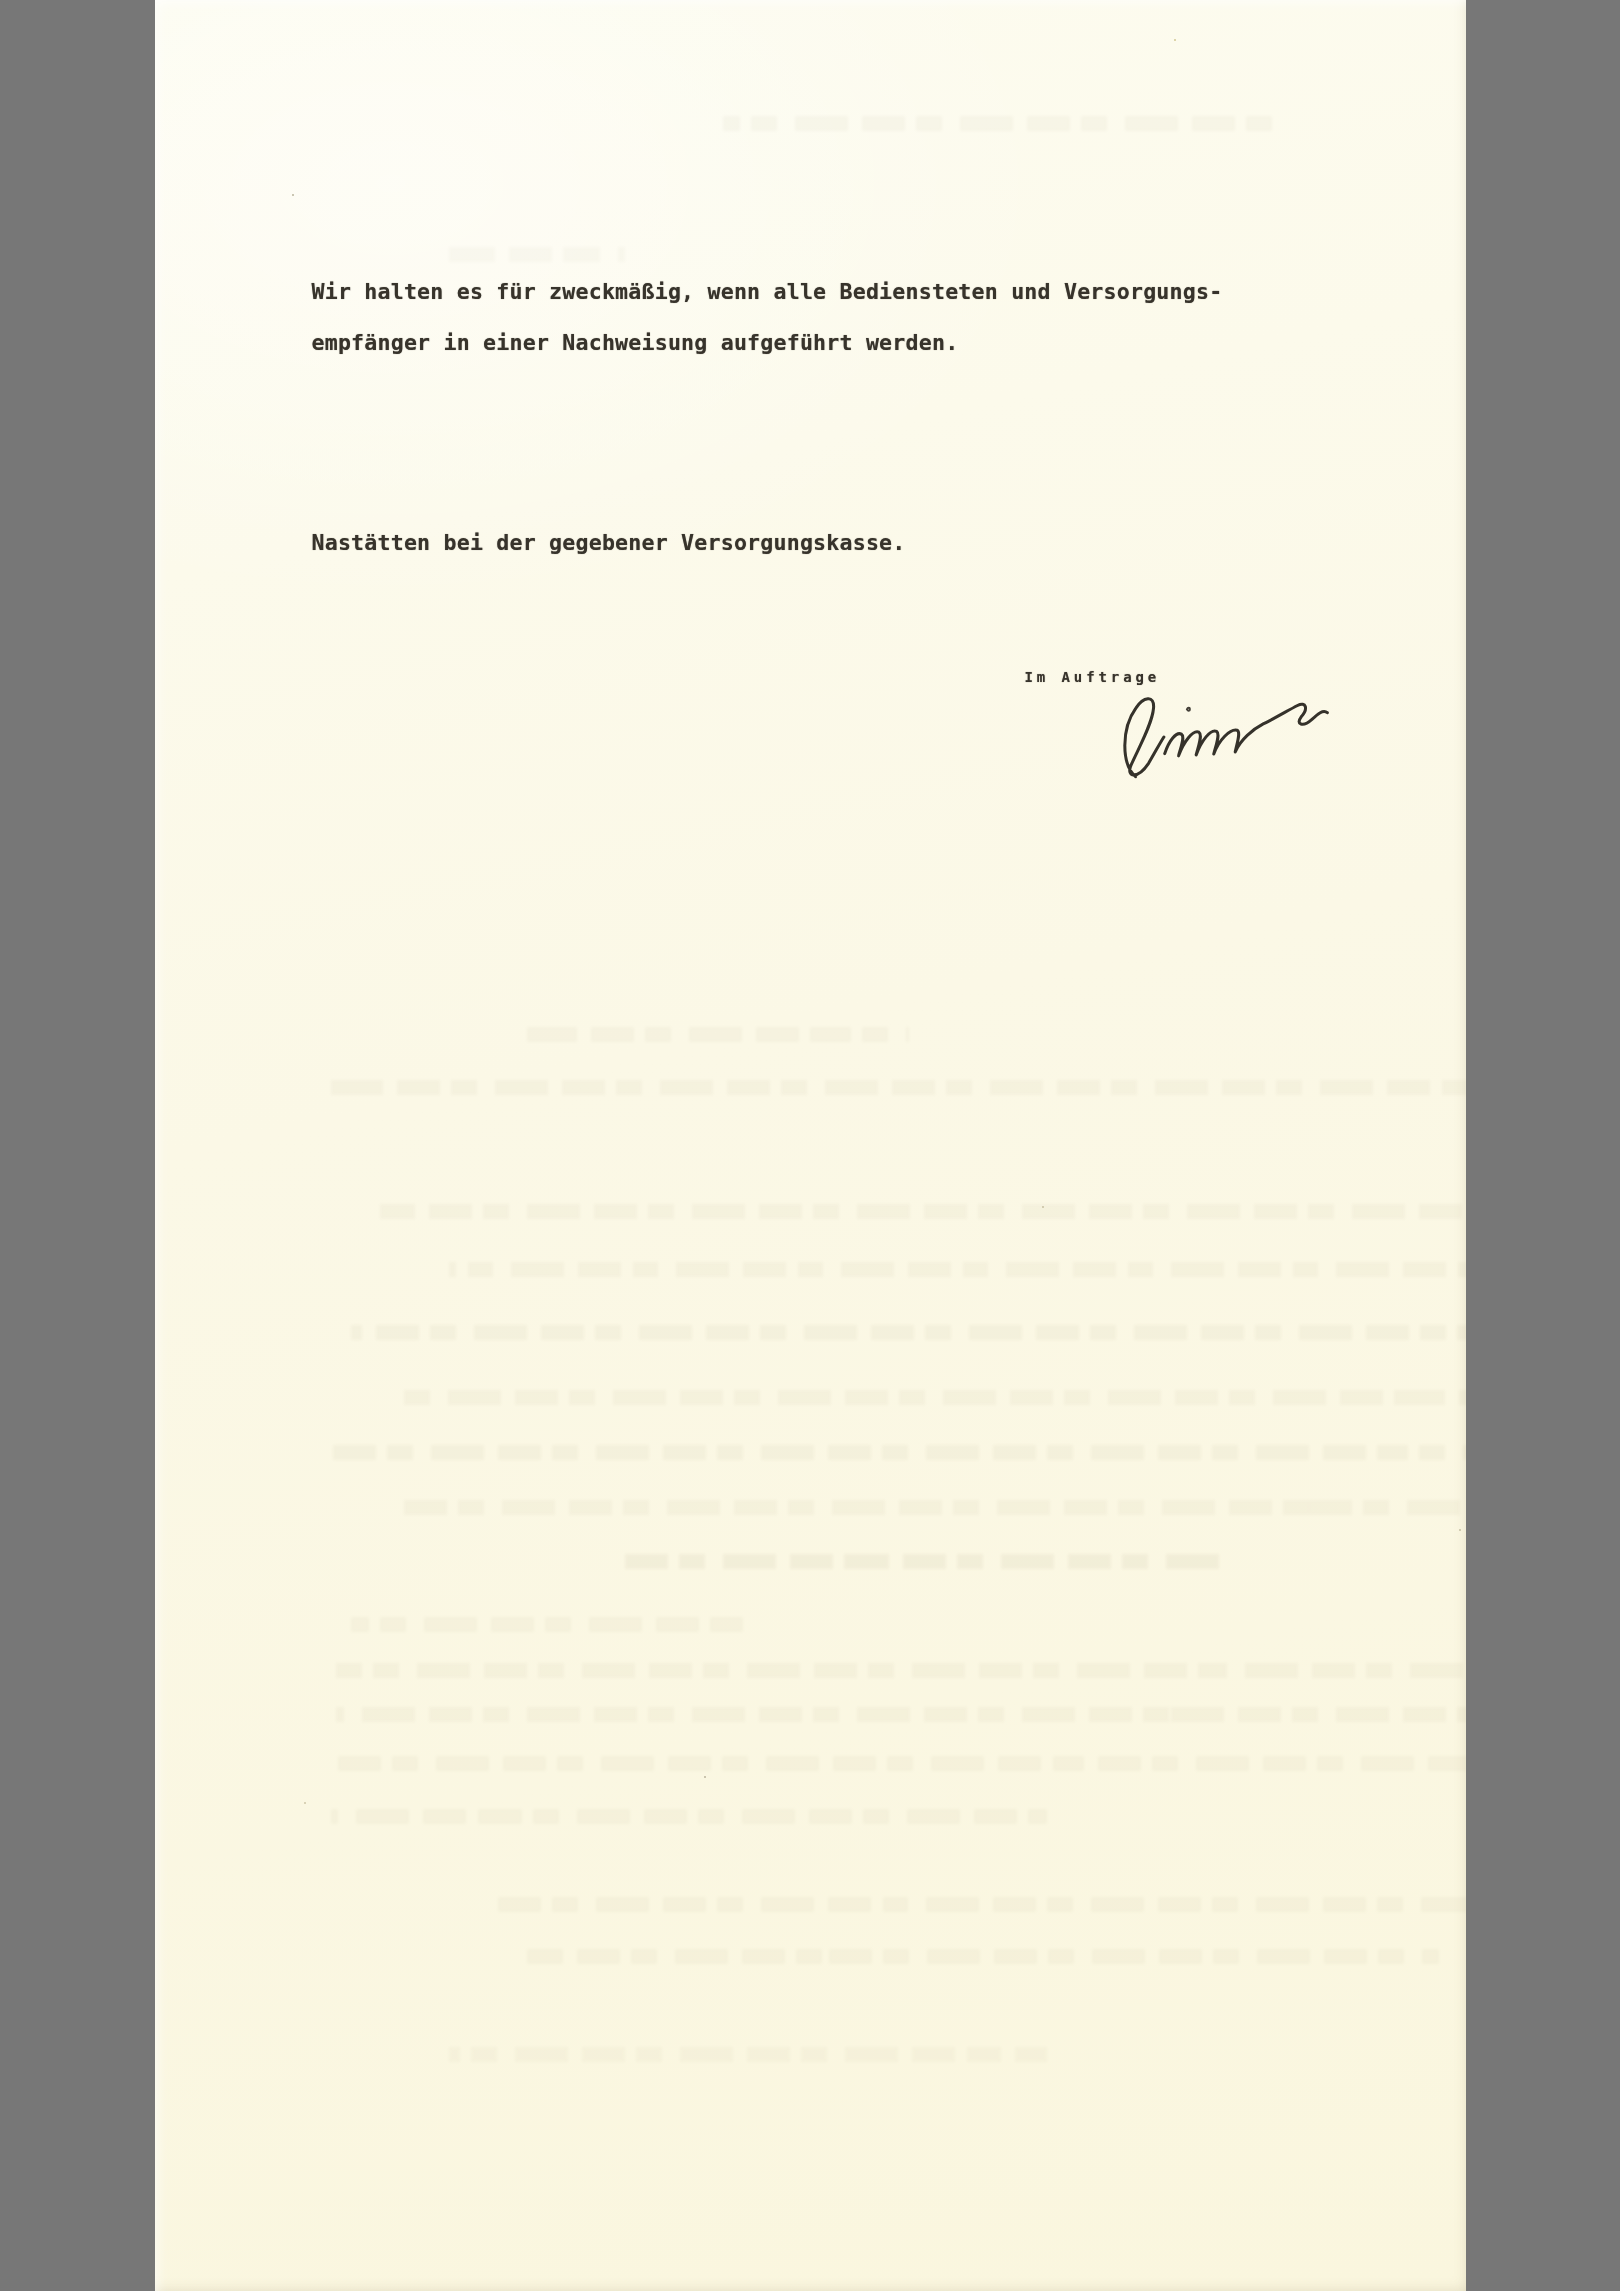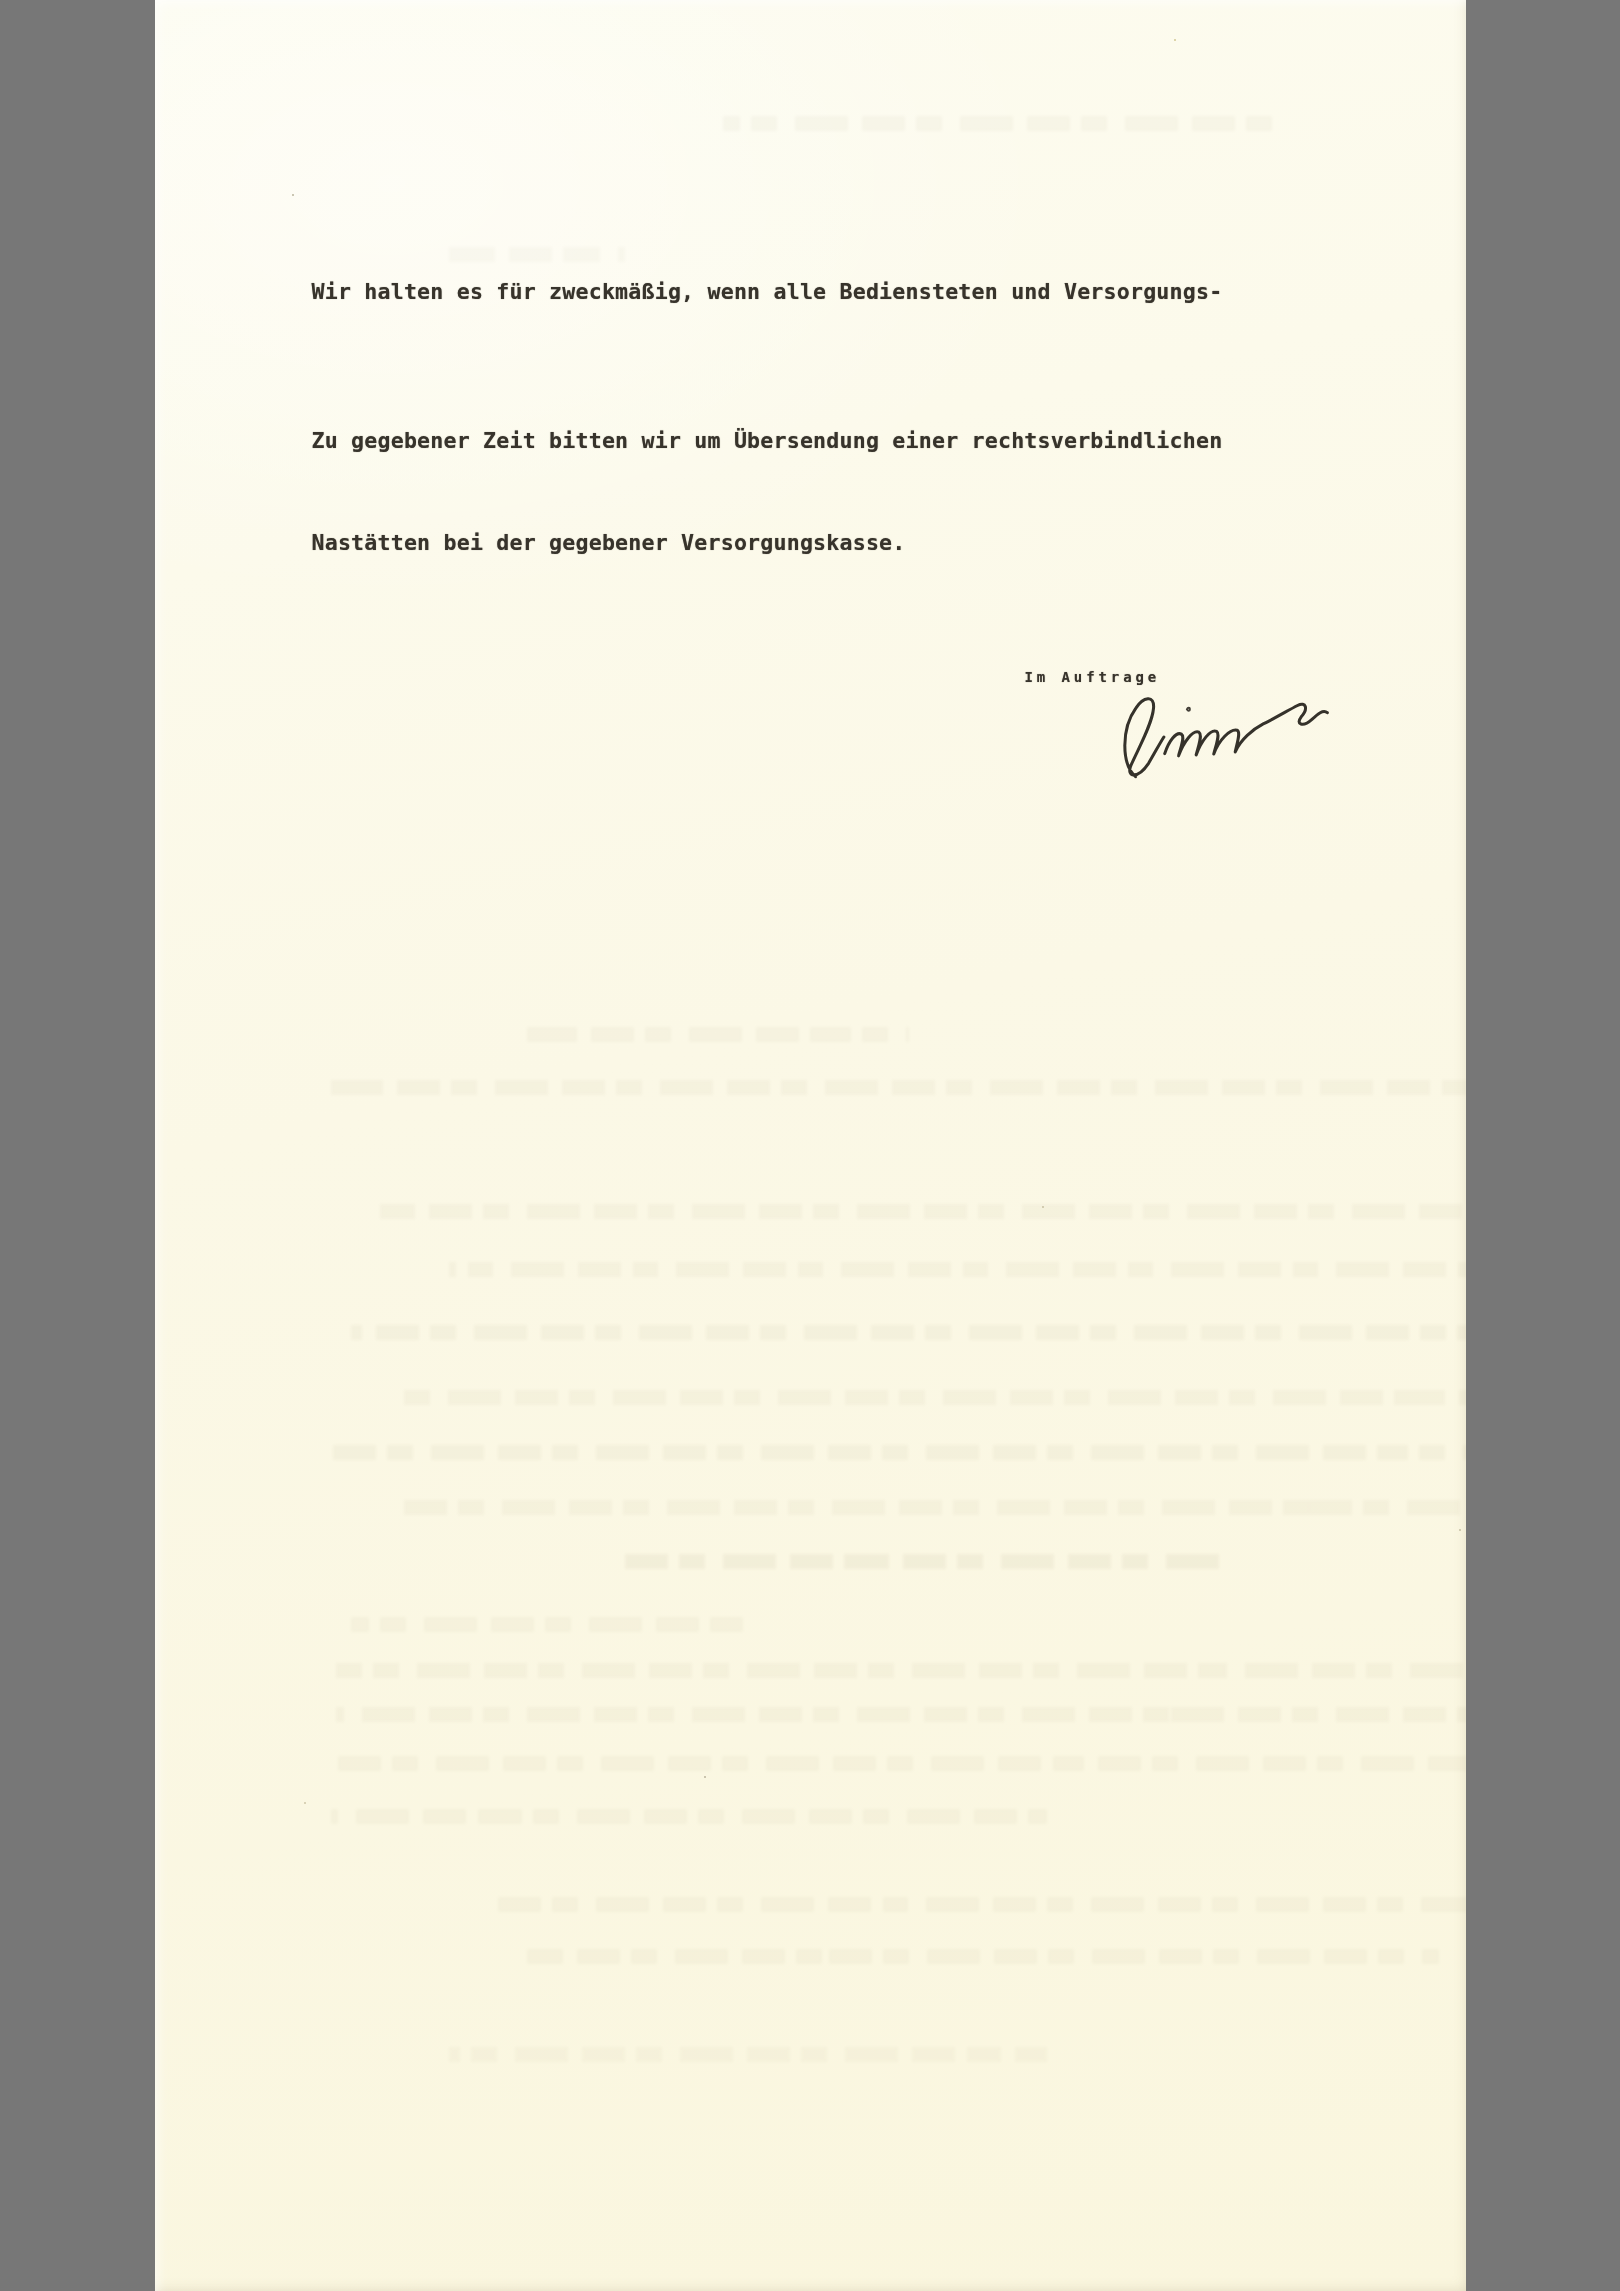--- a/index.html
+++ b/index.html
@@ -111,6 +111,7 @@
     </div>
 
   <div class="tline" style="top:279px">Wir halten es für zweckmäßig, wenn alle Bediensteten und Versorgungs-</div>
+  <div class="tline" style="top:330px">empfänger in einer Nachweisung aufgeführt werden.</div>
 
   <div class="tline" style="top:428px">Zu gegebener Zeit bitten wir um Übersendung einer rechtsverbindlichen</div>
   <div class="tline" style="top:530px">Nastätten bei der gegebener Versorgungskasse.</div>

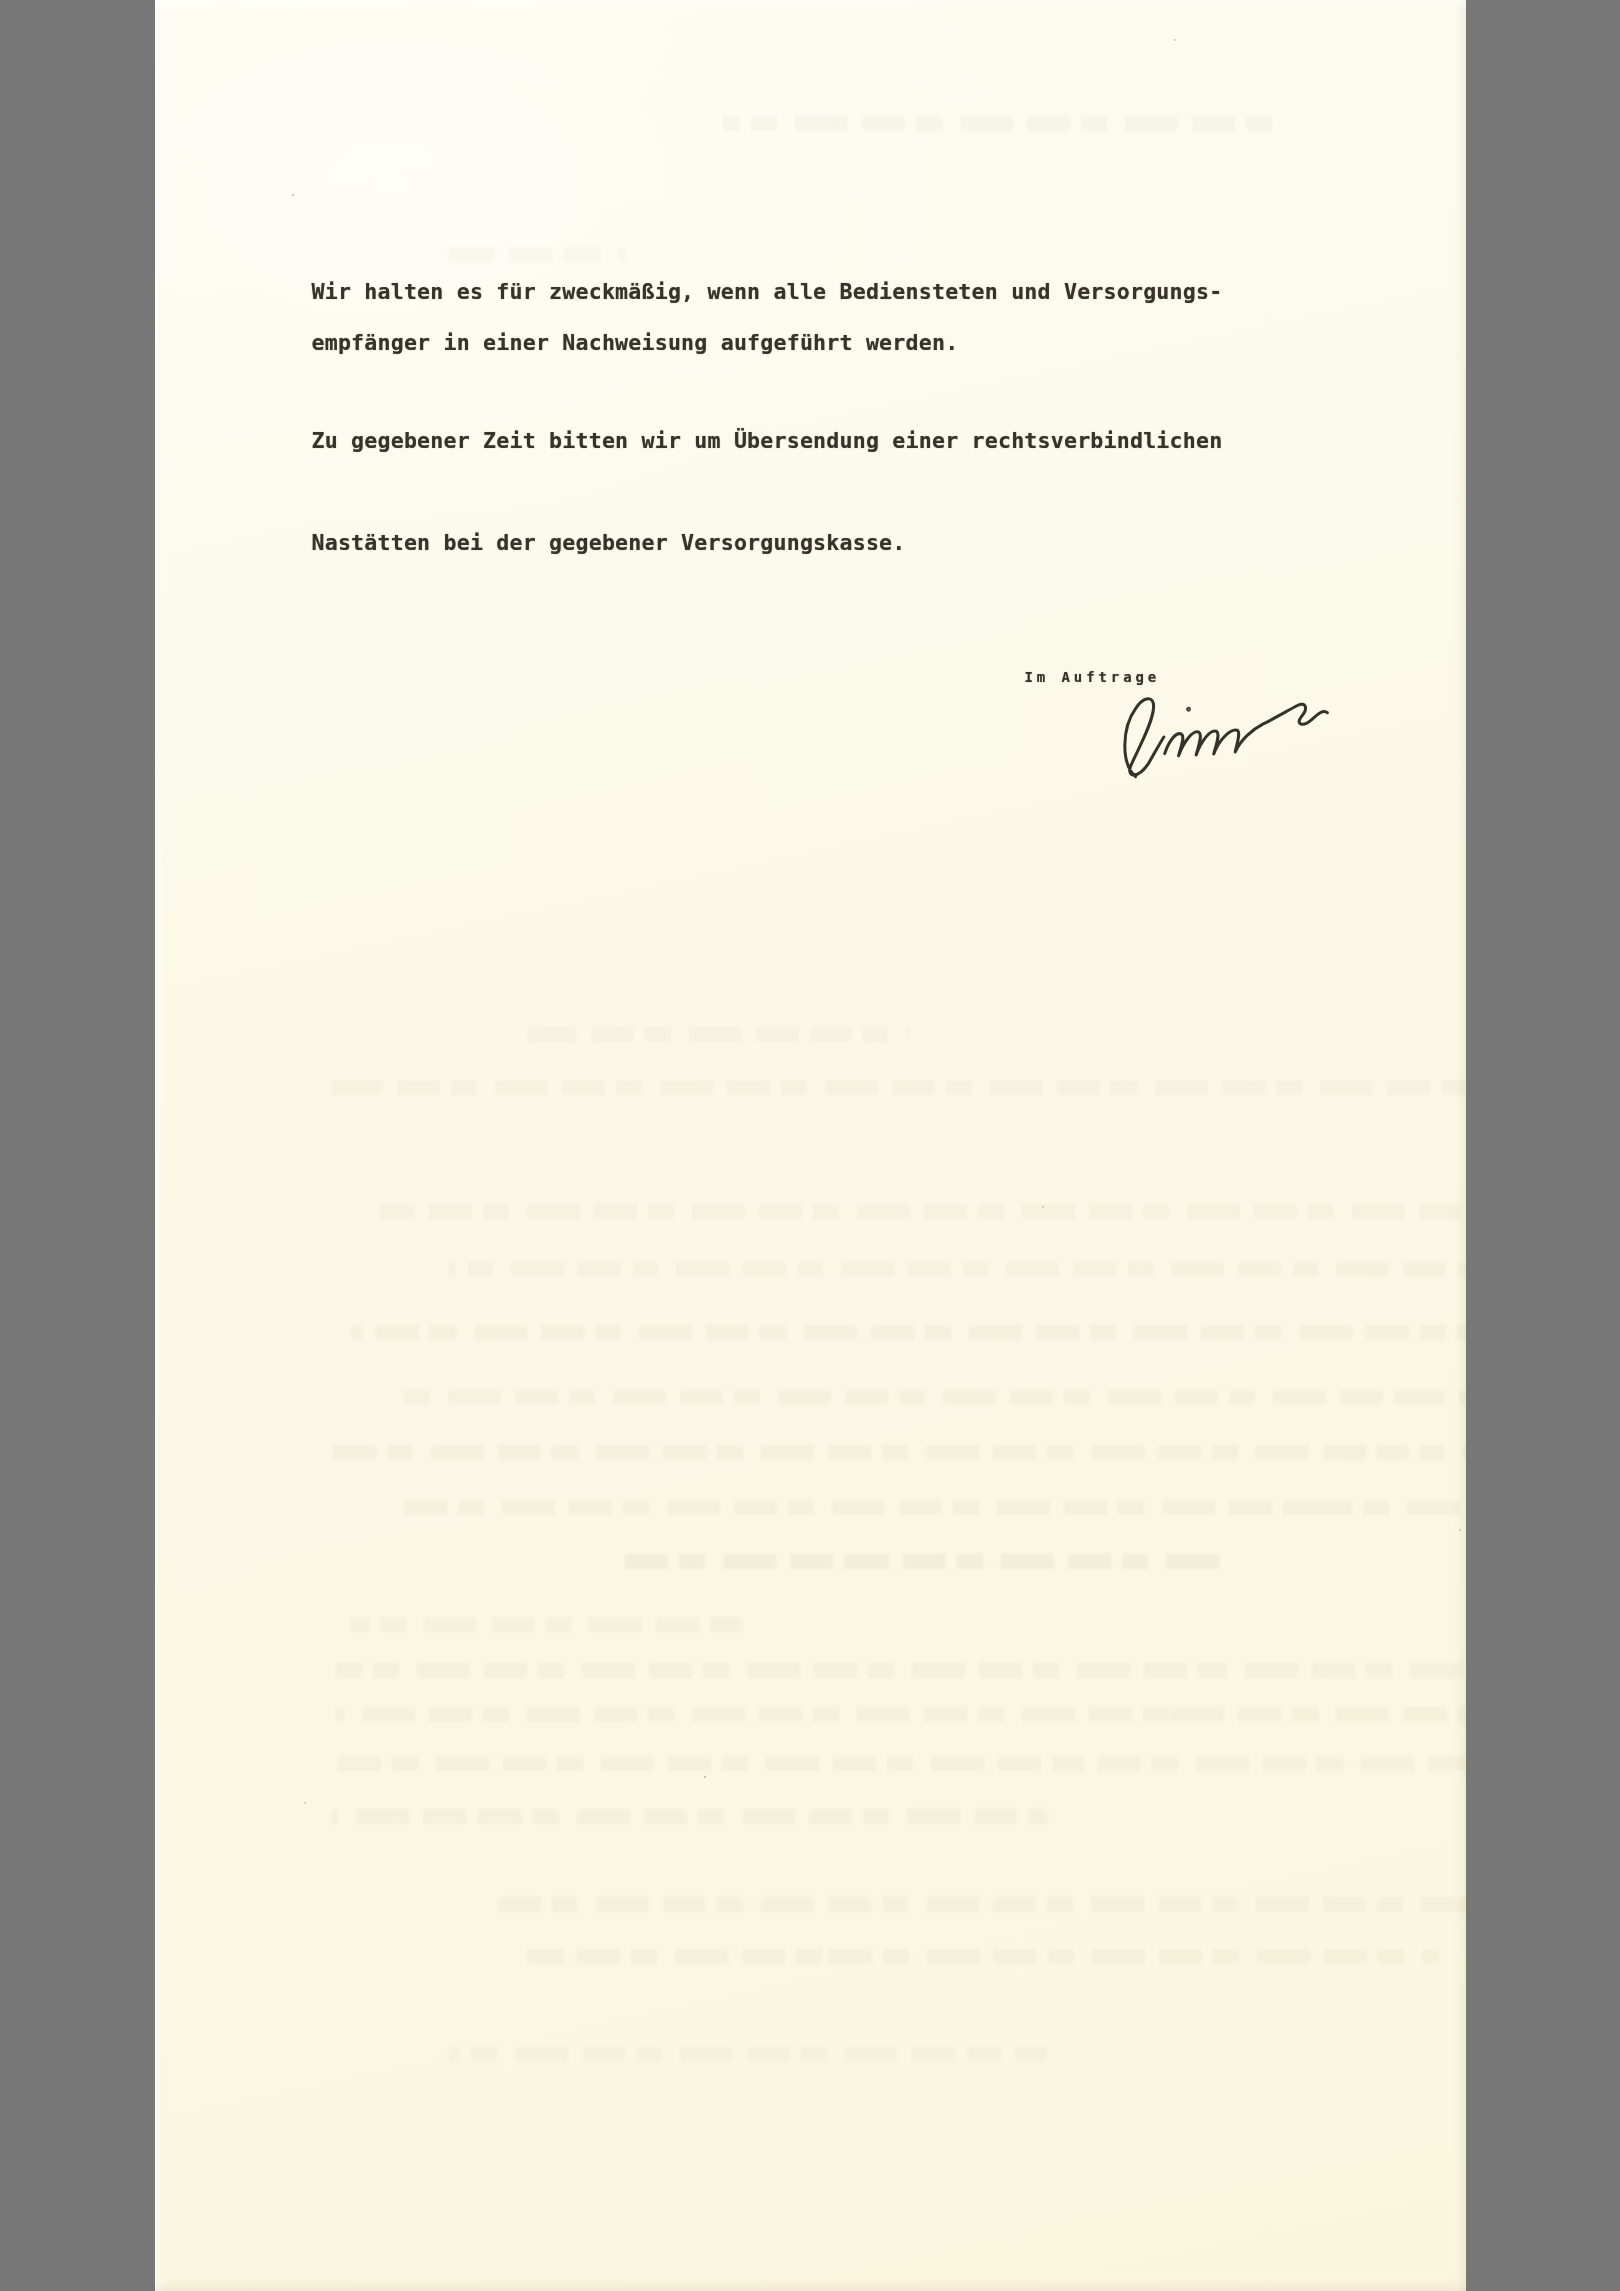--- a/index.html
+++ b/index.html
@@ -113,7 +113,6 @@
   <div class="tline" style="top:279px">Wir halten es für zweckmäßig, wenn alle Bediensteten und Versorgungs-</div>
   <div class="tline" style="top:330px">empfänger in einer Nachweisung aufgeführt werden.</div>
 
-  <div class="tline" style="top:428px">Zu gegebener Zeit bitten wir um Übersendung einer rechtsverbindlichen</div>
   <div class="tline" style="top:530px">Nastätten bei der gegebener Versorgungskasse.</div>
 
   <div class="closing">Im Auftrage</div>

